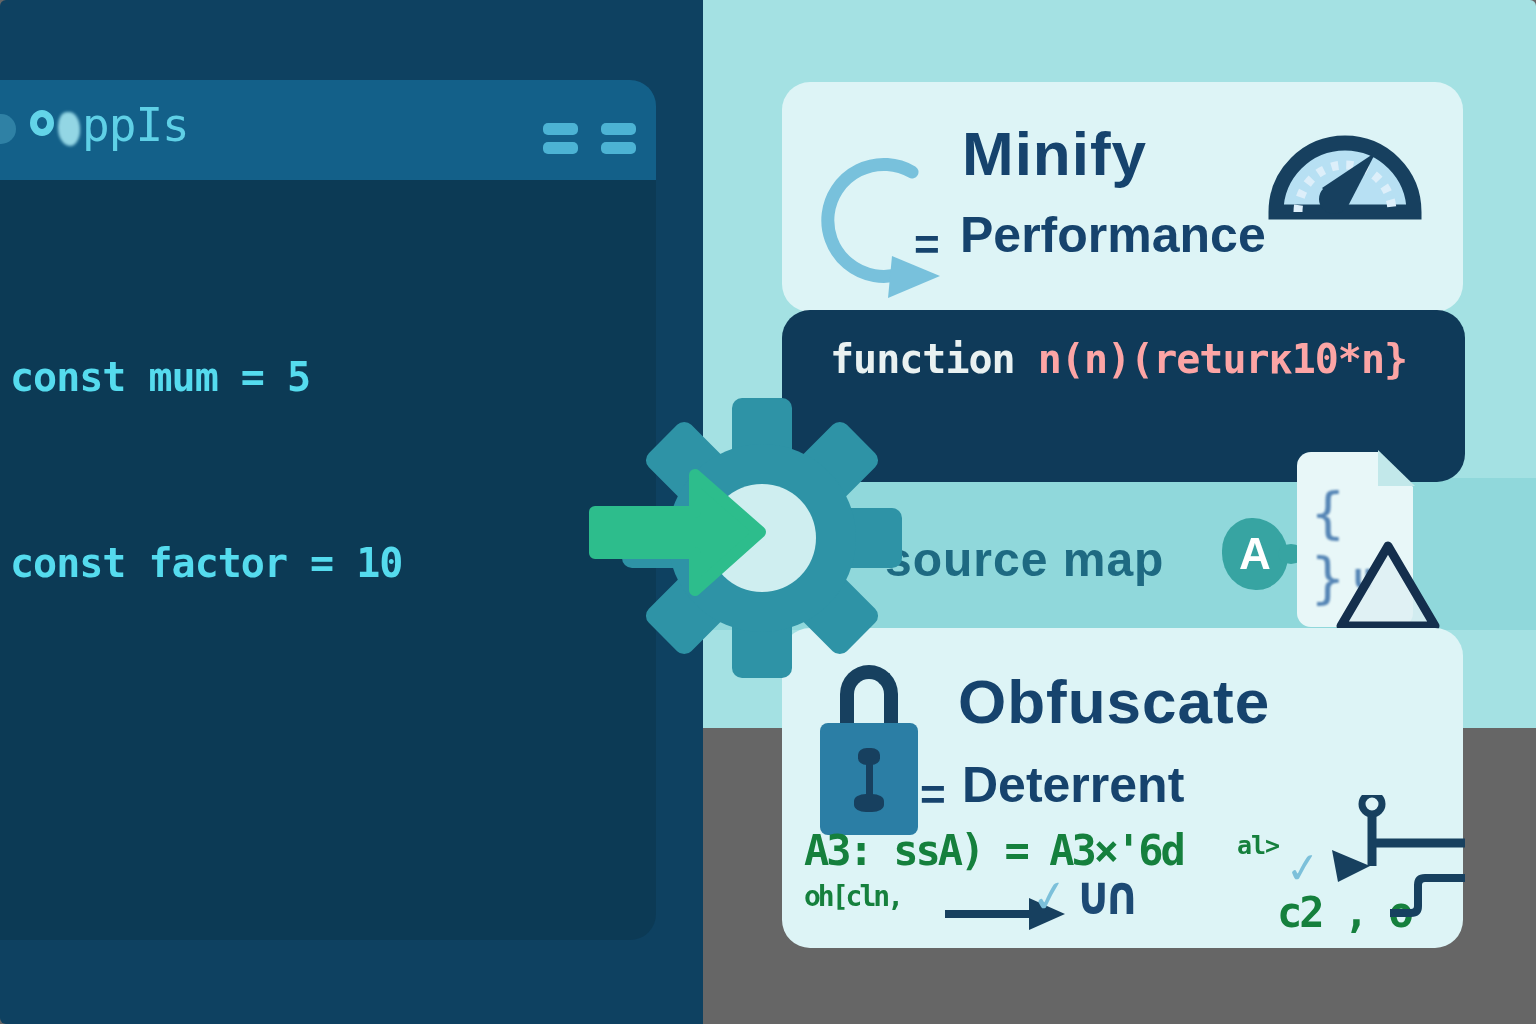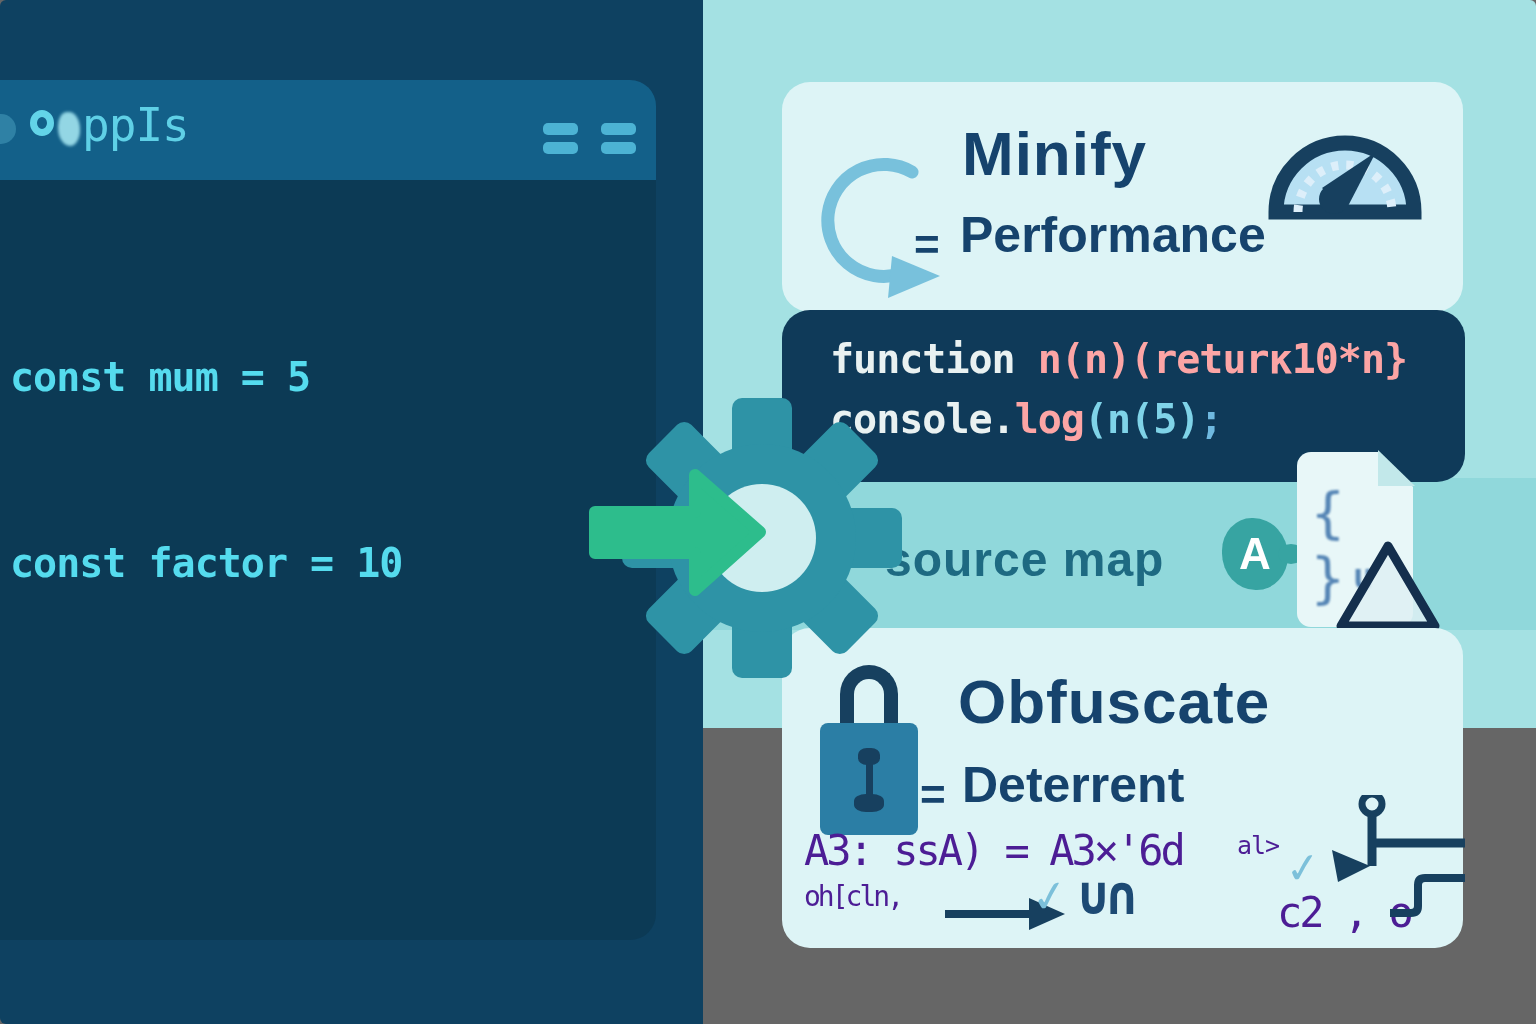--- a/index.html
+++ b/index.html
@@ -134,7 +134,6 @@
 
     <div class="abs dark-box">
       <div class="abs mline mline1"><span class="w">function </span><span class="g">n(n)(returκ10*n}</span></div>
-      <div class="abs mline mline2"><span class="w">console.</span><span class="g">log</span><span class="c">(n(5)</span><span class="b">;</span></div>
     </div>
 
     <div class="abs srcmap-label">source map</div>

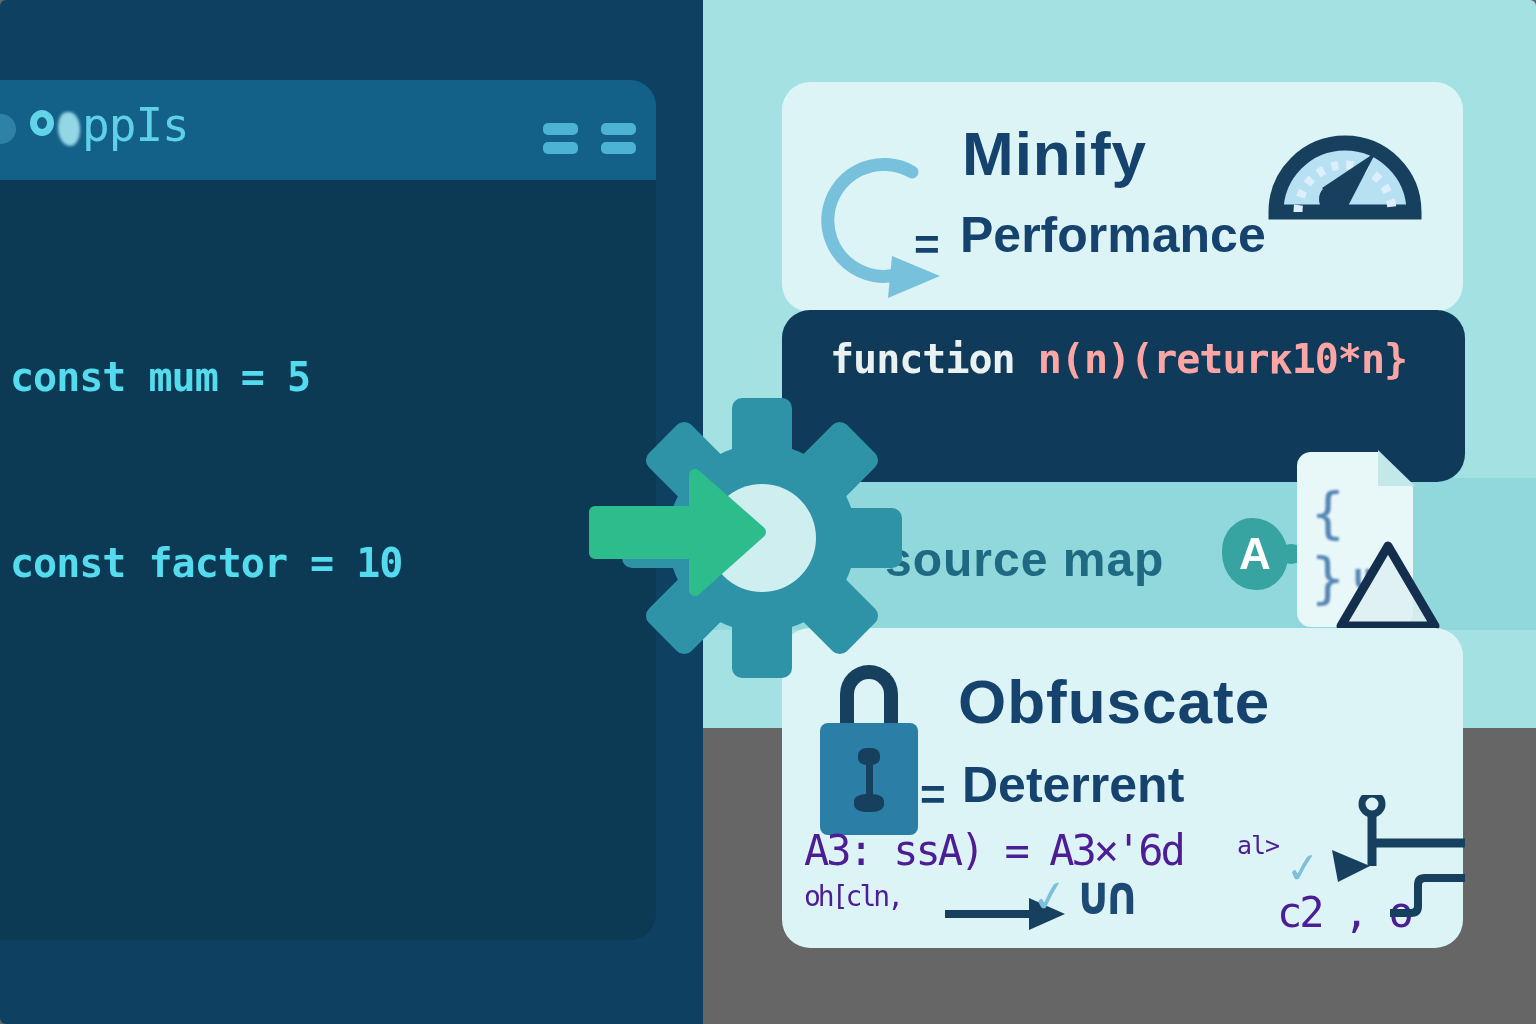--- a/index.html
+++ b/index.html
@@ -67,7 +67,7 @@
   .kh-t{left:76px;top:120px;width:22px;height:17px;background:#17405f;border-radius:40%;}
   .kh-bar{left:84px;top:128px;width:7px;height:48px;background:#17405f;}
   .kh-b{left:72px;top:166px;width:30px;height:18px;background:#17405f;border-radius:40%;}
-  .scrib{color:#4c1d95;font-weight:normal;letter-spacing:-3px;white-space:pre;}
+  .scrib{color:#15803d;font-weight:bold;letter-spacing:-3px;white-space:pre;}
   .scrib1{left:22px;top:198px;font-size:42px;}
   .scrib1s{left:455px;top:203px;font-size:25px;letter-spacing:-1px;}
   .scrib2{left:22px;top:252px;font-size:28px;}

